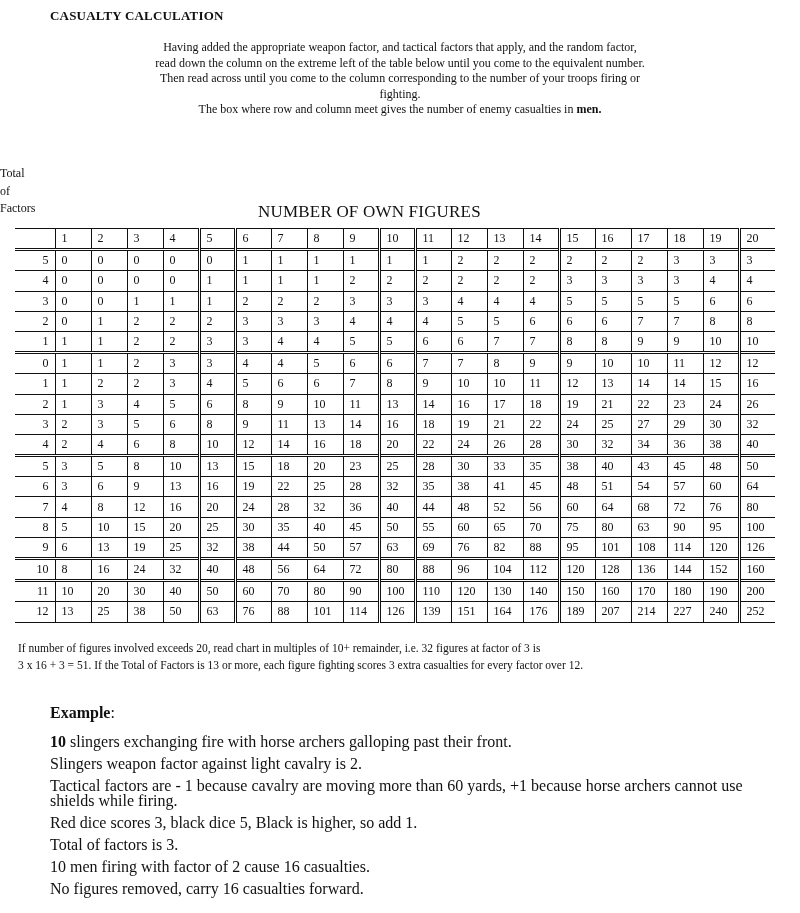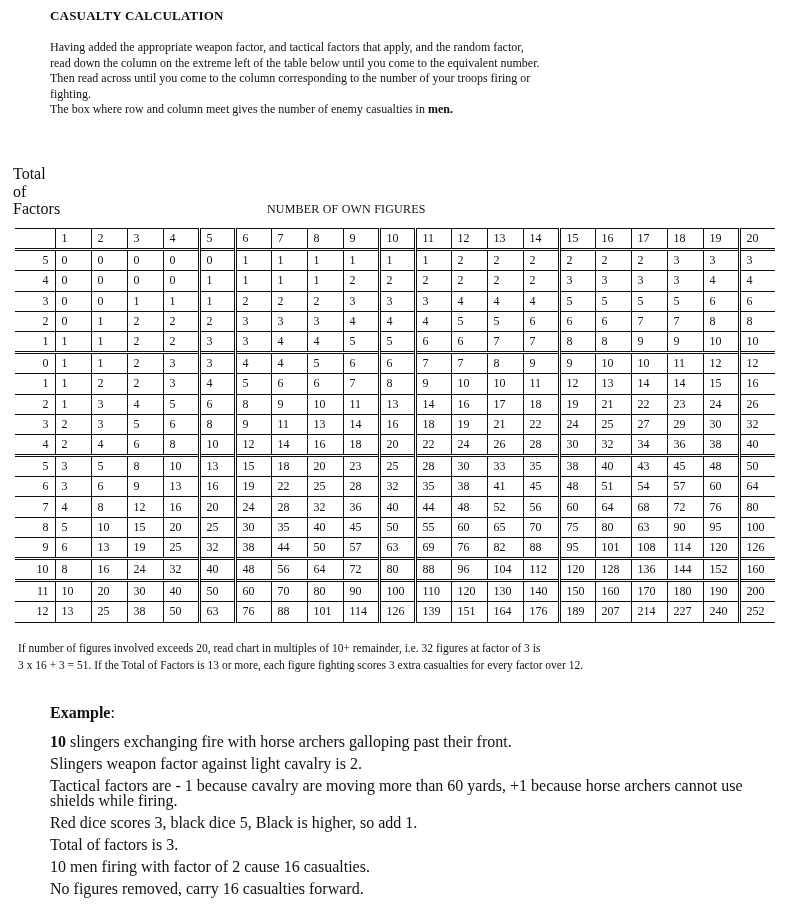--- a/index.html
+++ b/index.html
@@ -13,7 +13,7 @@
     }
     .intro {
       position: absolute; left: 50px; top: 40px; width: 700px;
-      font-size: 12px; line-height: 15.6px;
+      font-size: 12px; line-height: 15.6px; text-align: center;
     }
     .intro p { margin: 0; }
     .intro b { font-weight: bold; }

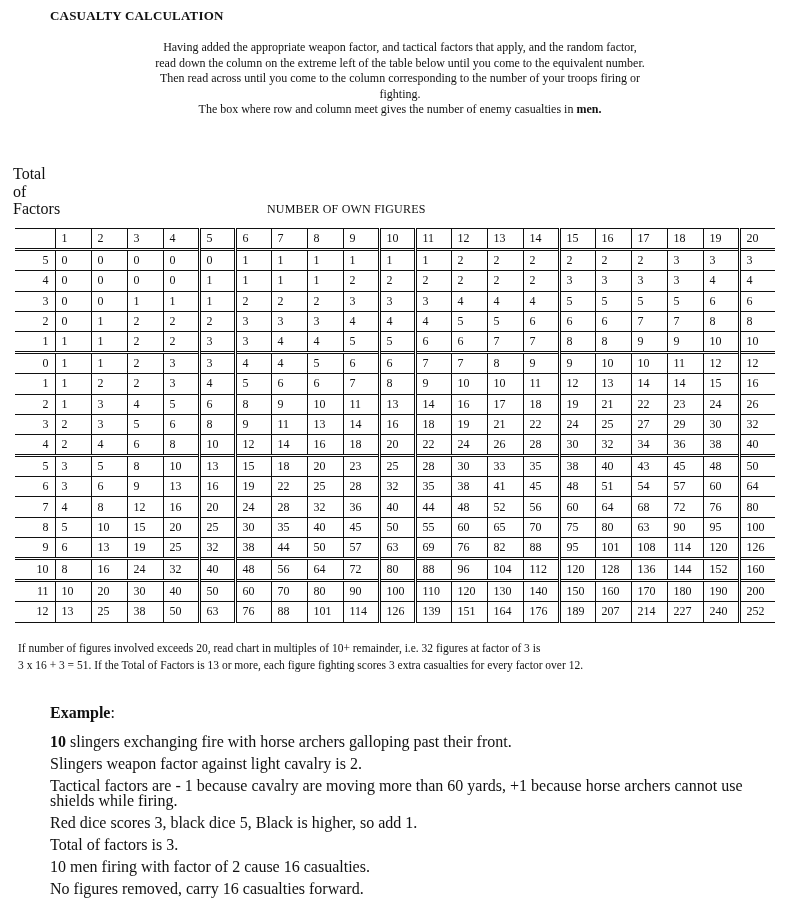--- a/index.html
+++ b/index.html
@@ -18,8 +18,8 @@
     .intro p { margin: 0; }
     .intro b { font-weight: bold; }
     .axis-label {
-      position: absolute; left: 13px; top: 165px;
-      font-size: 16px; line-height: 17.5px;
+      position: absolute; left: 0; top: 165px;
+      font-size: 12px; line-height: 17.5px;
     }
     .col-title {
       position: absolute; left: 267px; top: 202px;

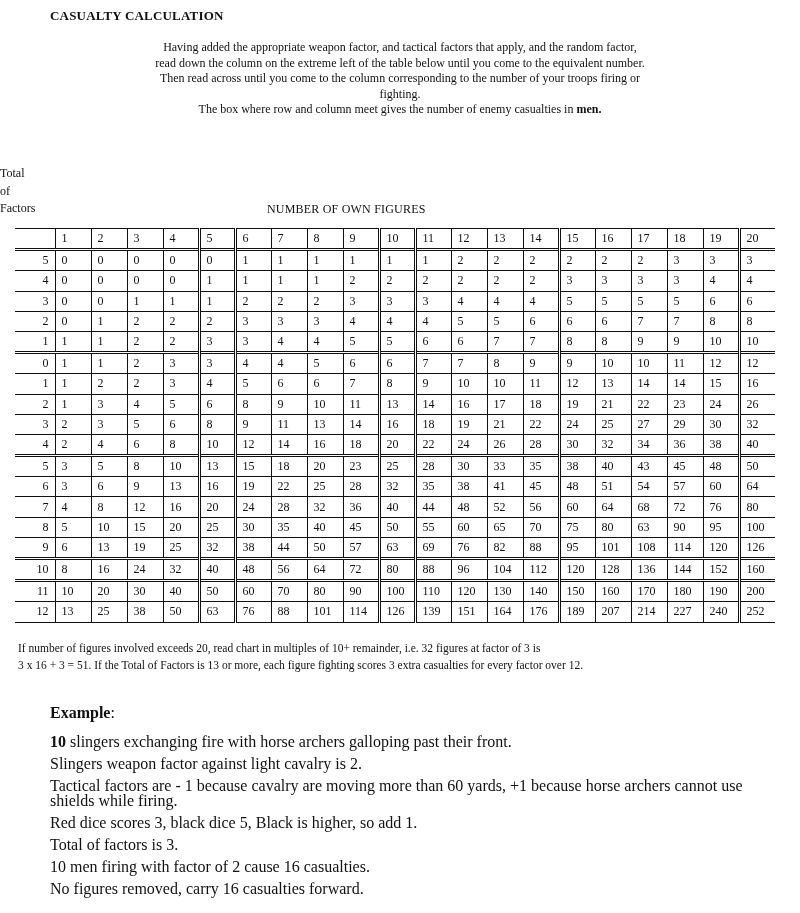--- a/index.html
+++ b/index.html
@@ -22,8 +22,8 @@
       font-size: 12px; line-height: 17.5px;
     }
     .col-title {
-      position: absolute; left: 267px; top: 202px;
-      font-size: 12px; letter-spacing: 0.2px;
+      position: absolute; left: 258px; top: 202px;
+      font-size: 17px; letter-spacing: 0.2px;
     }
     table.grid {
       position: absolute; left: 15px; top: 228px;

